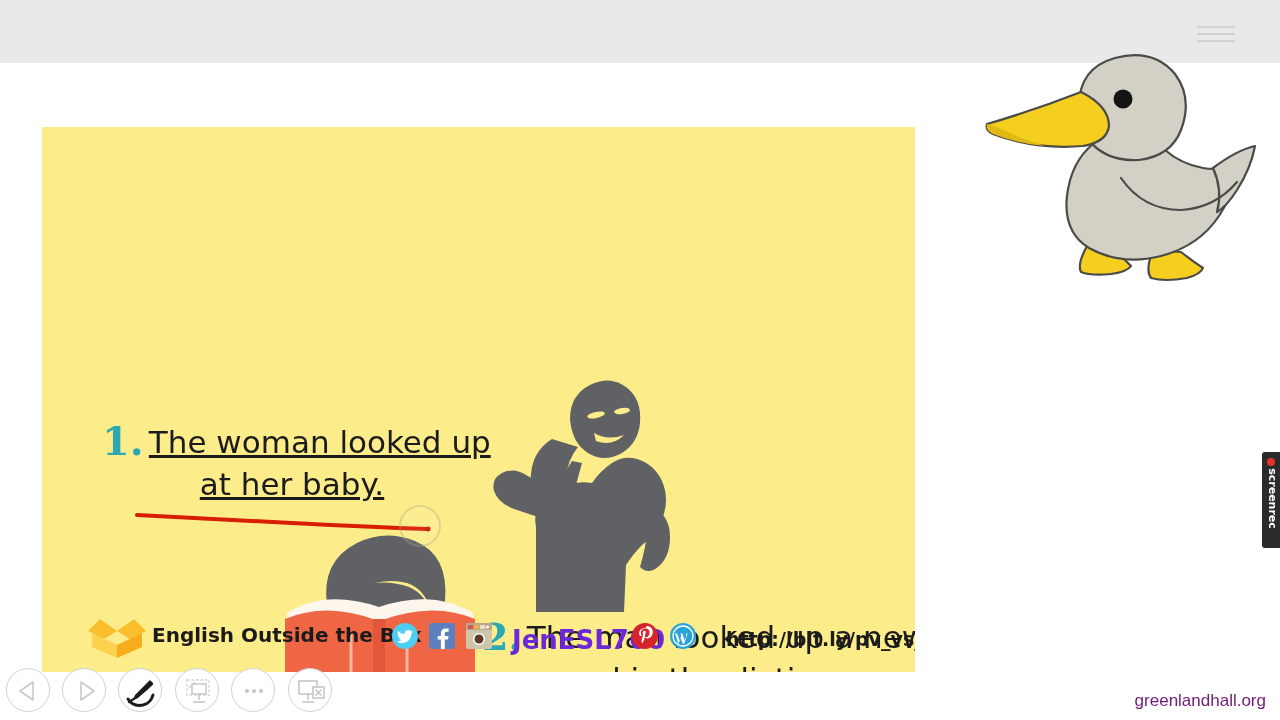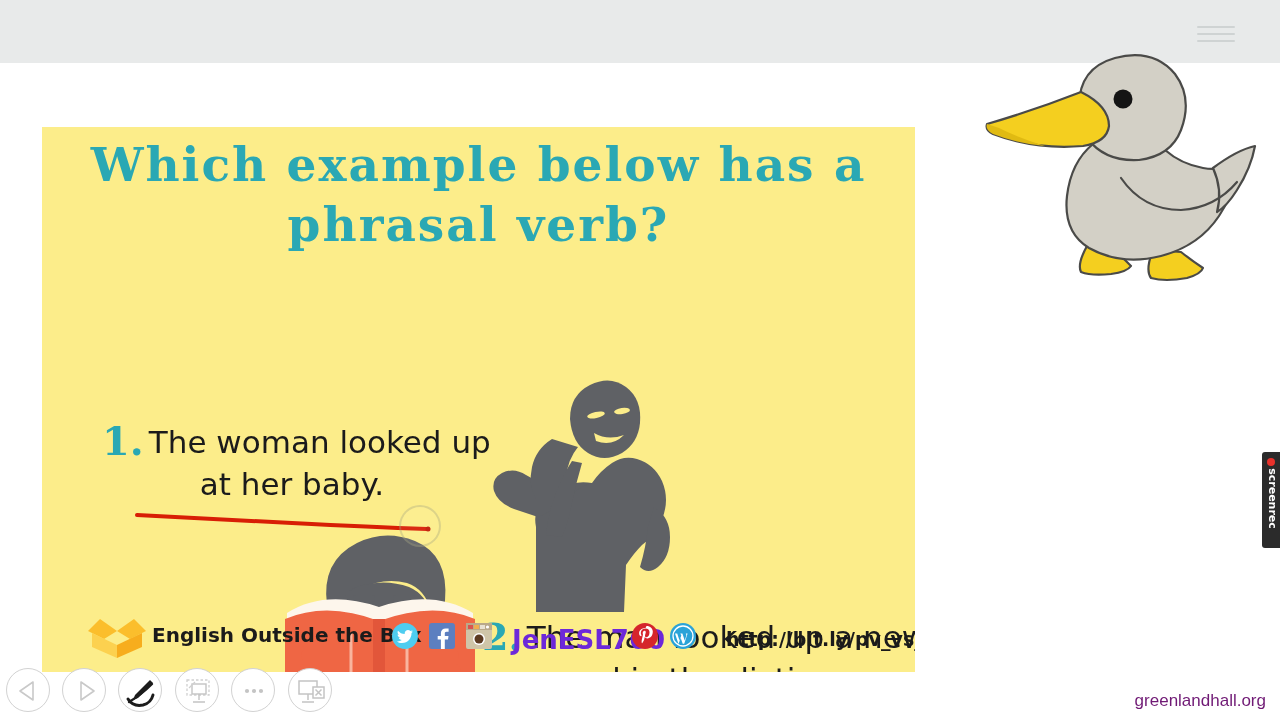--- a/index.html
+++ b/index.html
@@ -169,10 +169,6 @@
 
   <div class="slide">
 
-    <div class="slide-title">
-      <span>Which  example  below  has  a</span><br>
-      <span>phrasal  verb</span><span class="q">?</span>
-    </div>
 
     <svg class="art-mother" viewBox="0 0 215 245">
       <g fill="#5f6165">

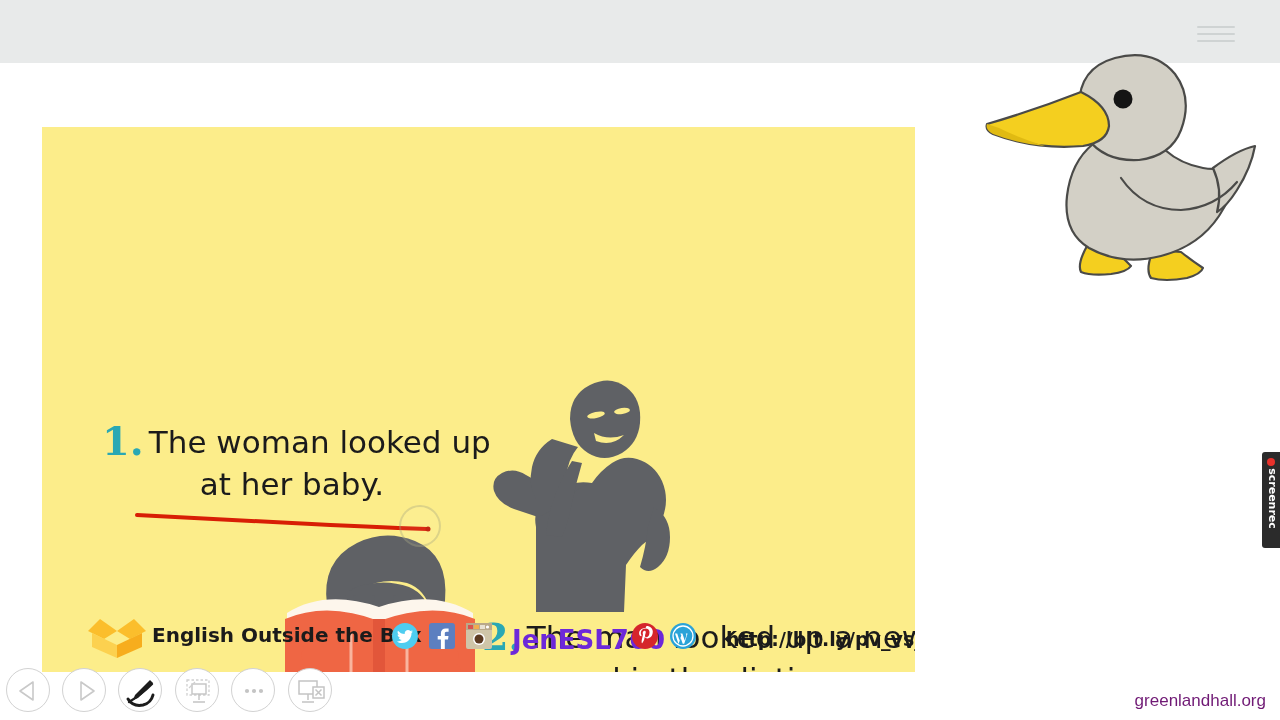--- a/index.html
+++ b/index.html
@@ -58,7 +58,7 @@
   #item1 { left:60px; top:290px; width:400px; }
   #item1 .num { font-size:40px; vertical-align:-2px; }
   #item1 .txt {
-    display:inline; font-size:31px; line-height:41px;
+    display:inline; font-size:31px; line-height:41px;text-decoration:underline;
   }
   #item1 .line2 { display:block; text-align:center; padding-right:20px; }
 

